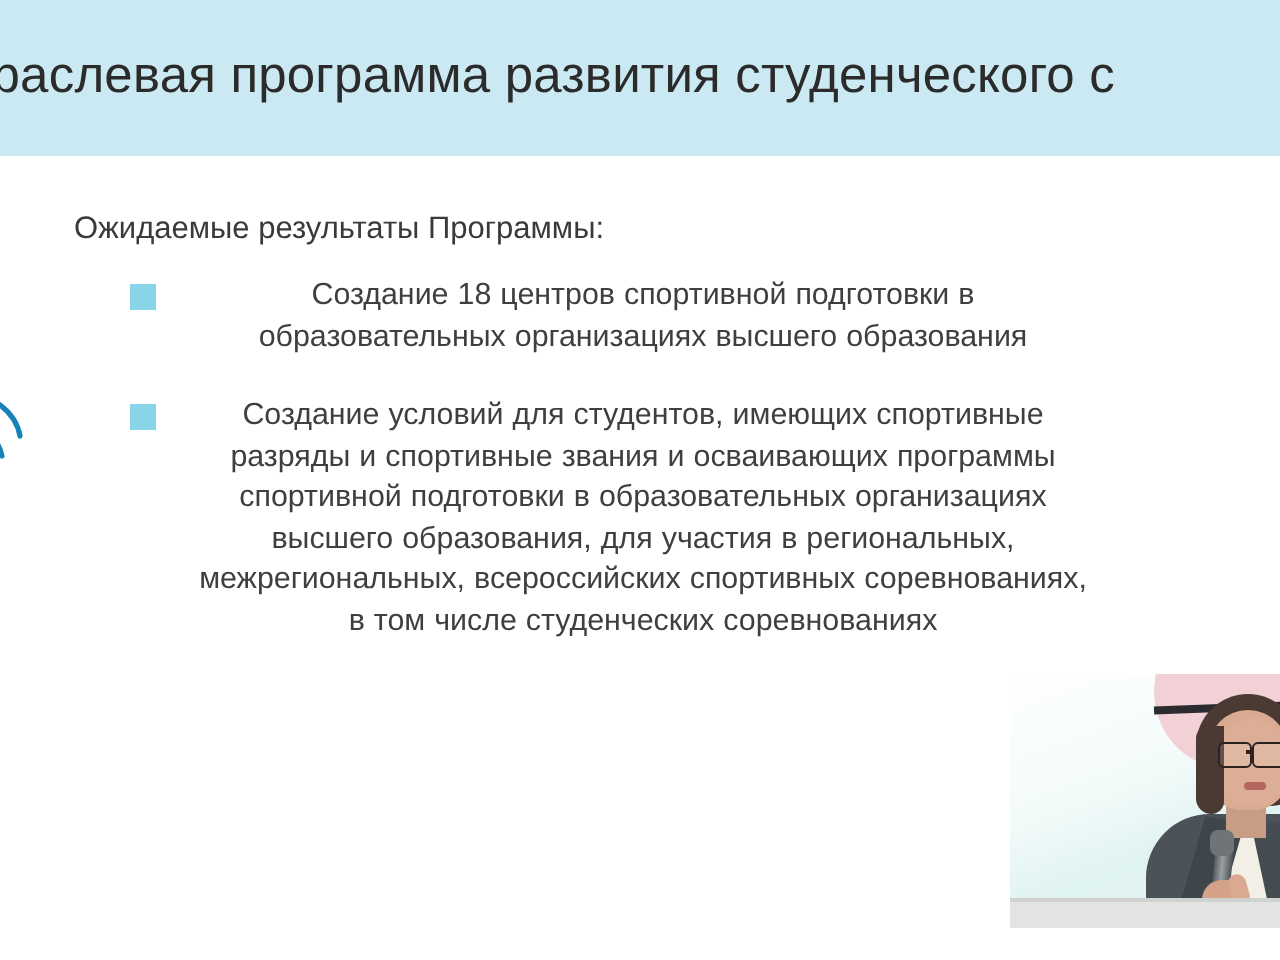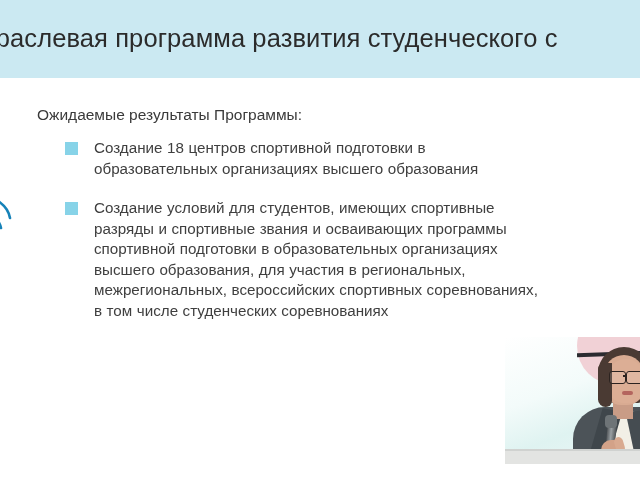--- a/index.html
+++ b/index.html
@@ -83,6 +83,7 @@
     position: relative;
     padding-left: 57px;
     margin-bottom: 19px;
+    text-align: center;
   }
   .bullet-marker {
     position: absolute;

